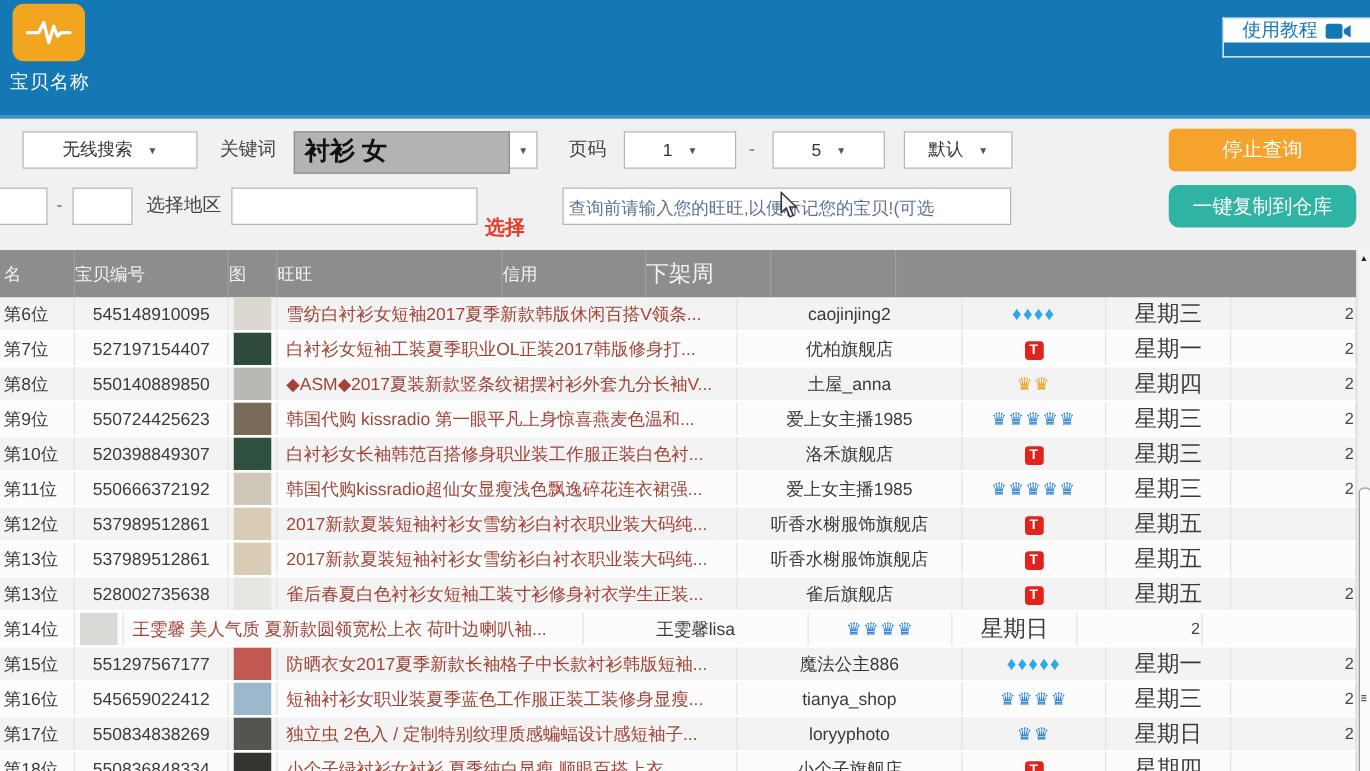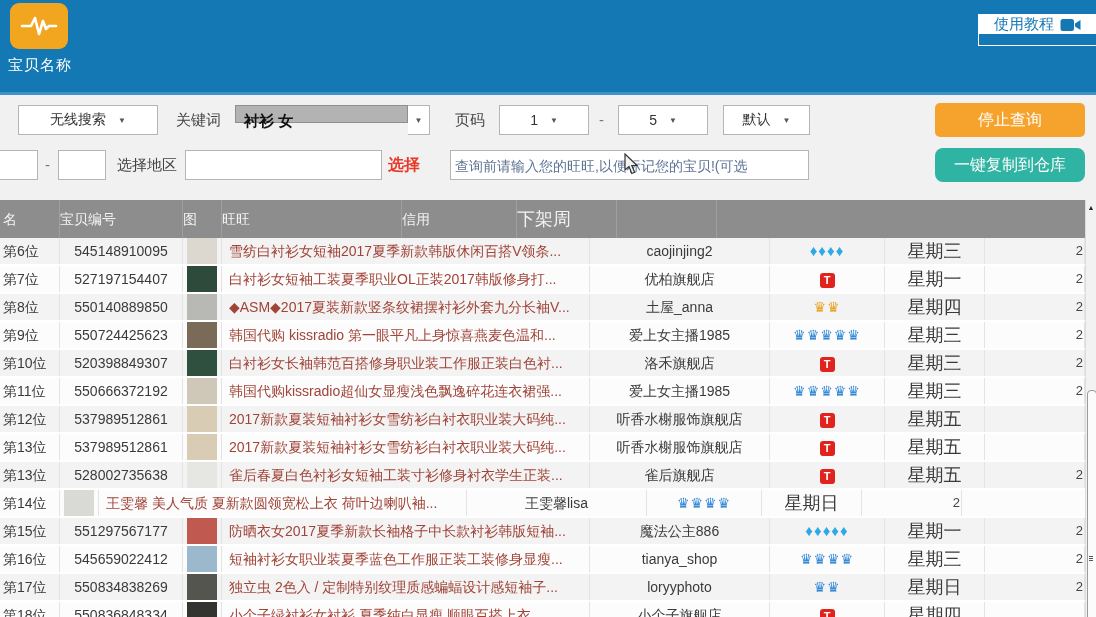--- a/index.html
+++ b/index.html
@@ -24,7 +24,7 @@
   .lbl{font-size:15px;color:#444;line-height:30px;}
   .input{background:#fff;border:1px solid #b5b5b5;height:30px;}
   .kw-wrap{display:flex;}
-  .kw-field{width:173px;height:18px;background:#b3b3b3;border:1px solid #8f8f8f;color:#111;font-weight:bold;font-size:15px;line-height:30px;padding-left:8px;box-sizing:border-box;}
+  .kw-field{width:173px;height:34px;background:#b3b3b3;border:1px solid #8f8f8f;color:#111;font-weight:bold;font-size:20px;line-height:30px;padding-left:8px;box-sizing:border-box;}
   .kw-arrow{width:22px;height:30px;background:#fff;border:1px solid #b5b5b5;border-left:none;display:flex;align-items:center;justify-content:center;font-size:8px;color:#555;box-sizing:border-box;}
   .btn-stop{background:var(--stop-orange);color:#fff;font-size:16px;border-radius:5px;display:flex;align-items:center;justify-content:center;cursor:pointer;}
   .btn-copy{background:var(--copy-teal);color:#fff;font-size:16px;border-radius:8px;display:flex;align-items:center;justify-content:center;cursor:pointer;}

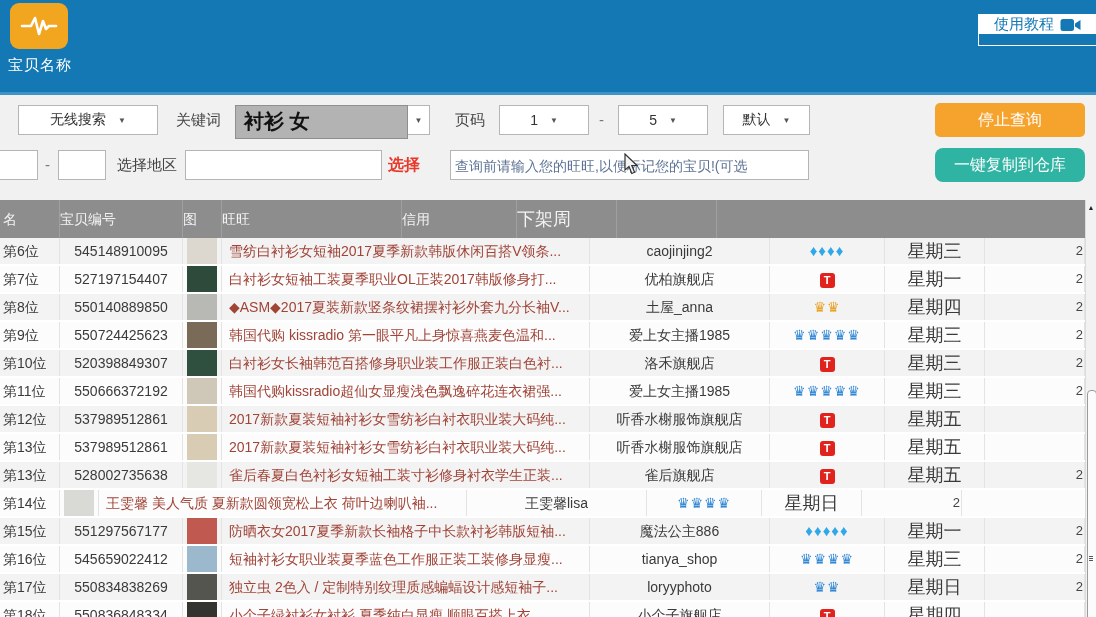--- a/index.html
+++ b/index.html
@@ -114,7 +114,7 @@
   <div class="ctl input" style="left:58px;top:55px;width:48px;"></div>
   <div class="ctl lbl" style="left:117px;top:55px;">选择地区</div>
   <div class="ctl input" style="left:185px;top:55px;width:197px;"></div>
-  <div class="ctl link-red" style="left:388px;top:54px;">选择</div>
+  <div class="ctl link-red" style="left:388px;top:72px;">选择</div>
   <div class="ctl input ww-input" style="left:450px;top:55px;width:359px;">查询前请输入您的旺旺,以便标记您的宝贝!(可选</div>
   <div class="ctl btn-copy" style="left:935px;top:53px;width:150px;height:34px;">一键复制到仓库</div>
 </div>

